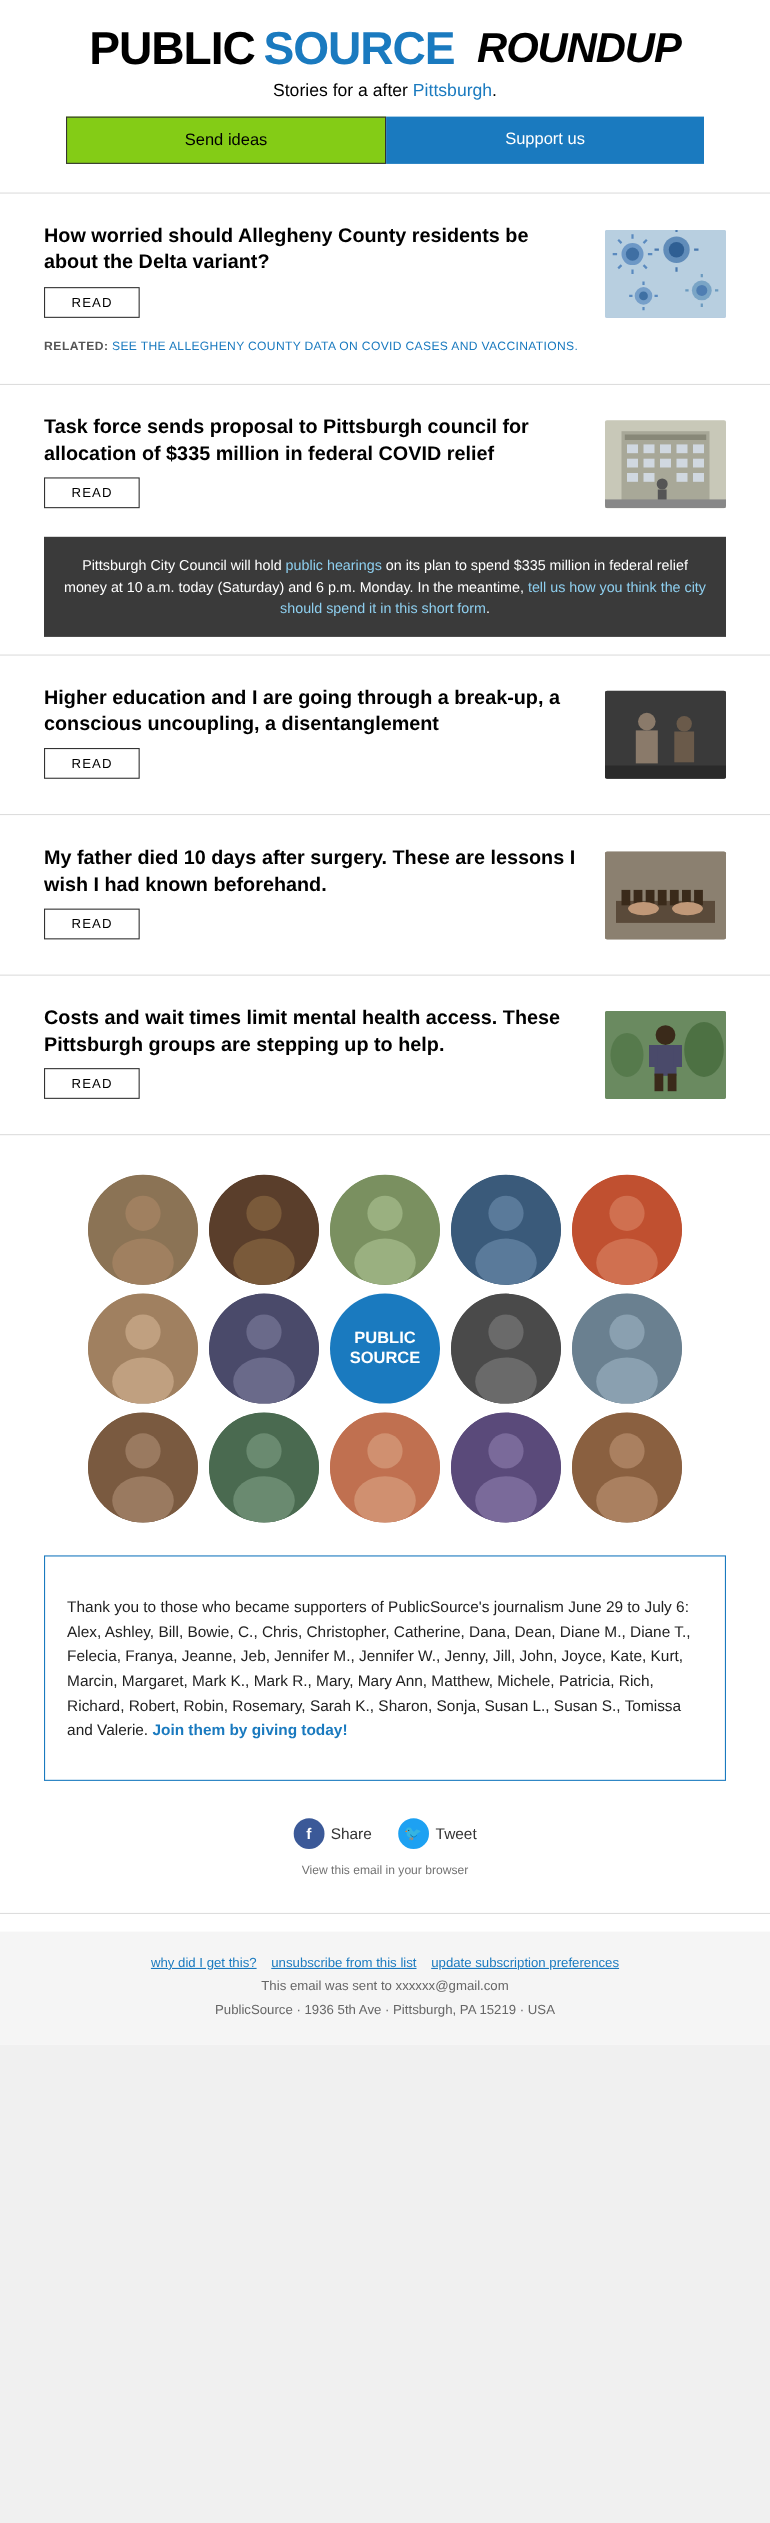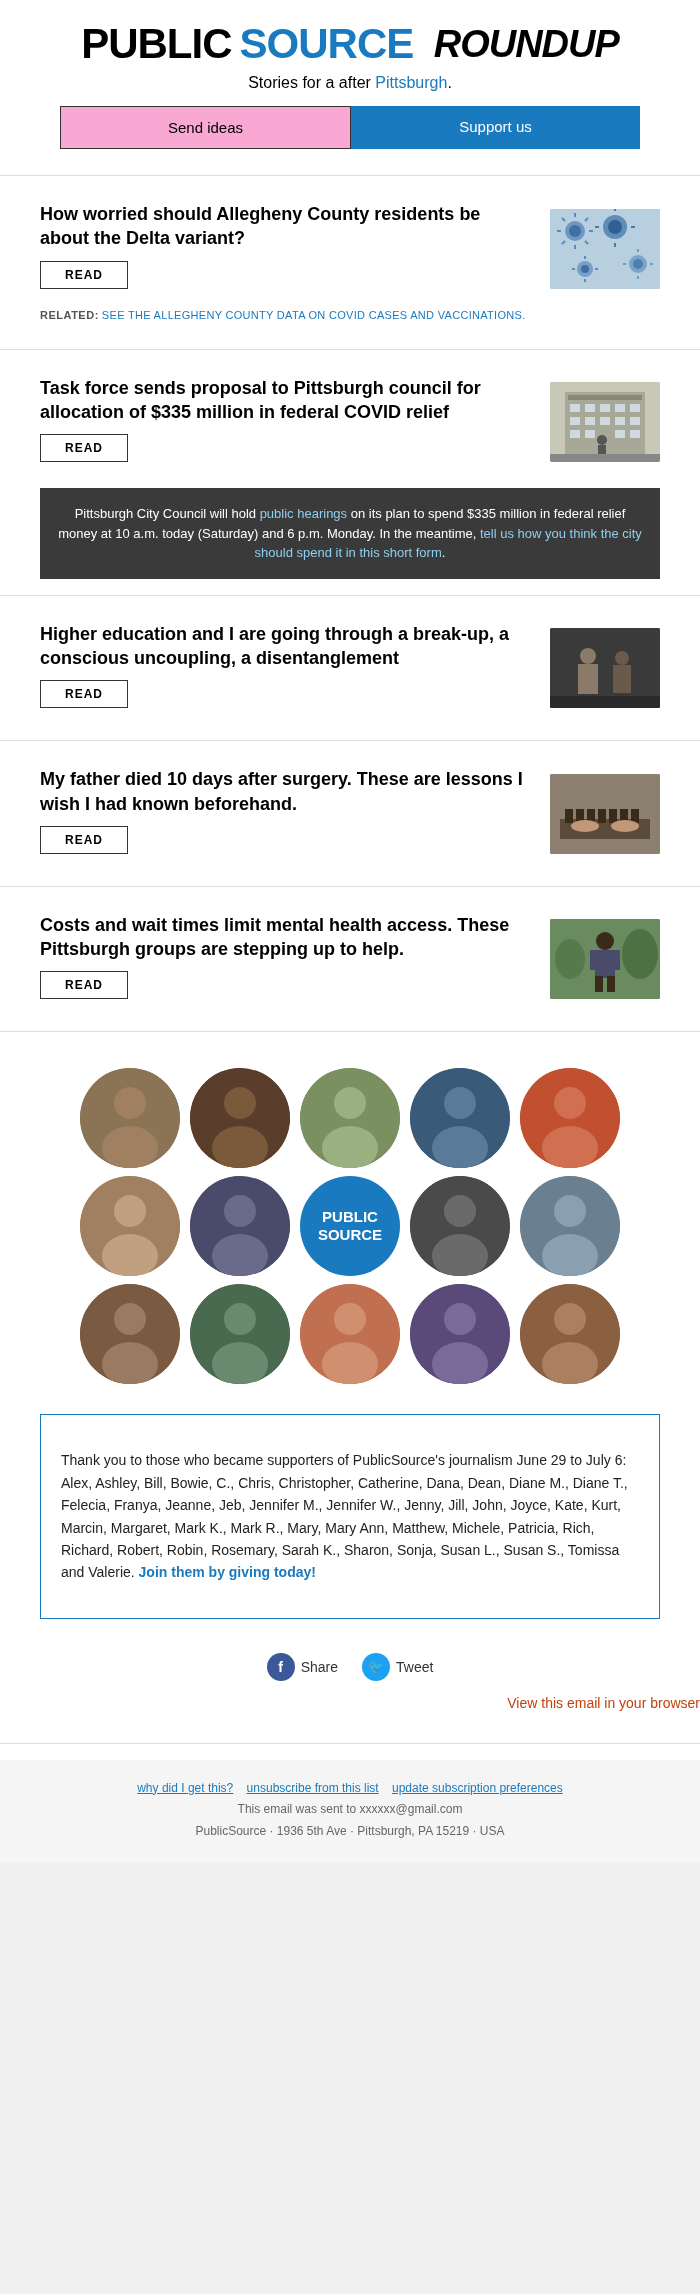--- a/index.html
+++ b/index.html
@@ -66,7 +66,7 @@
       flex: 1;
       padding: 12px;
       border: 1.5px solid #333;
-      background: #f9a8d4;
+      background: #84cc16;
       font-size: 15px;
       cursor: pointer;
       text-align: center;

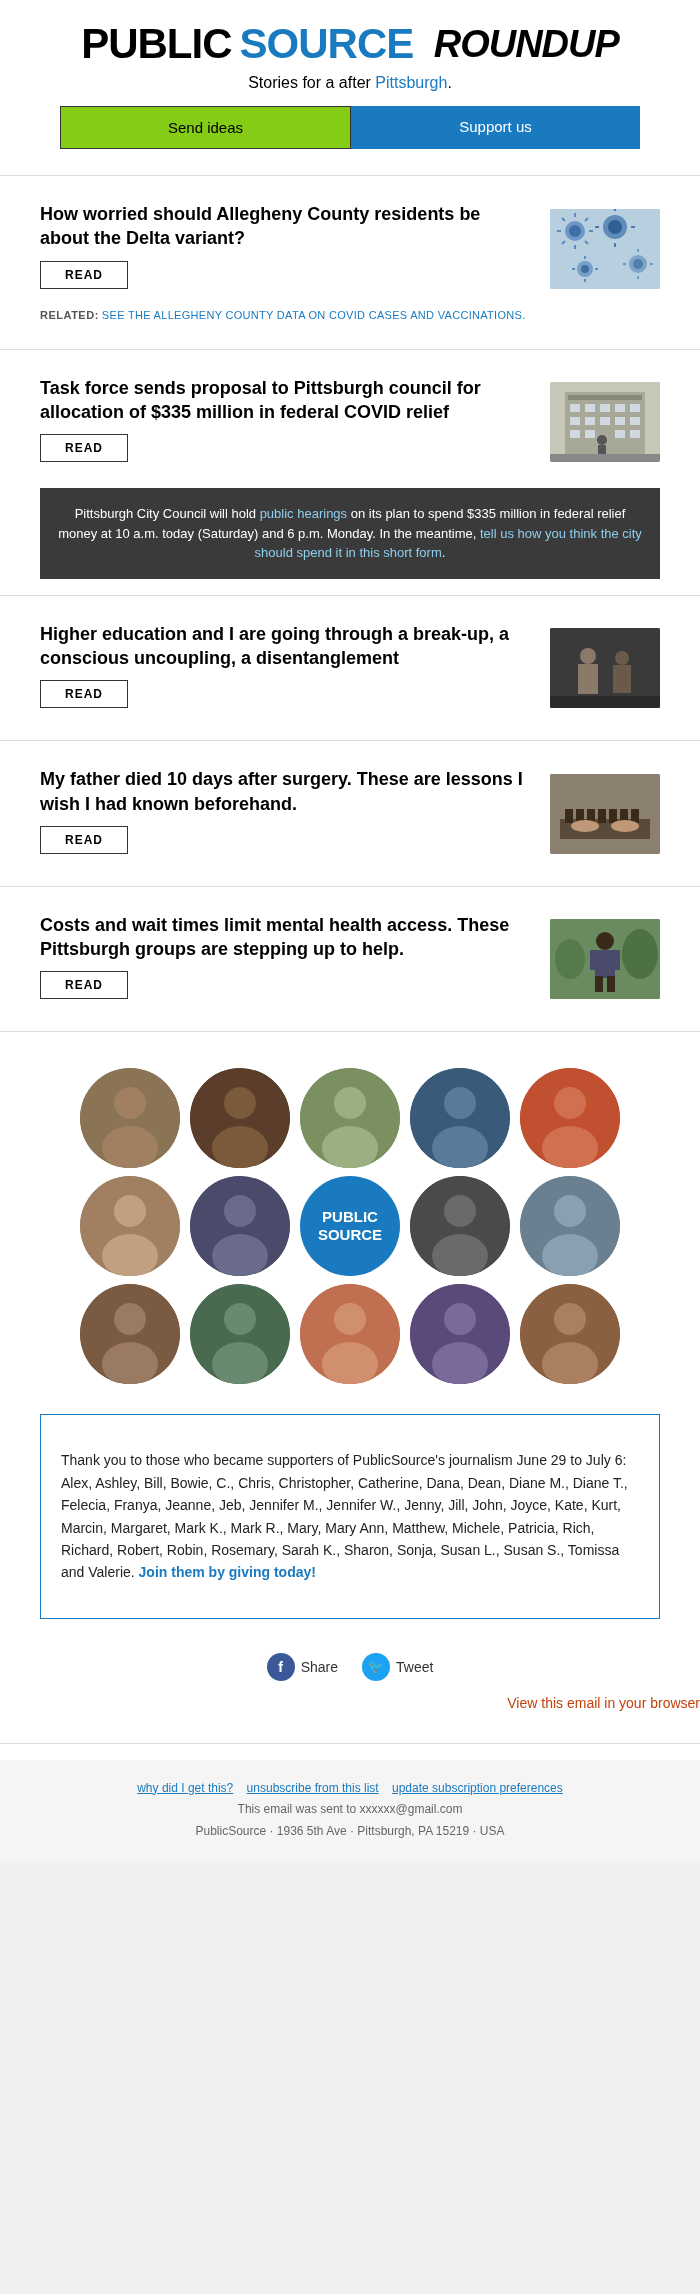--- a/index.html
+++ b/index.html
@@ -116,7 +116,7 @@
       letter-spacing: 1px;
       color: #000;
       cursor: pointer;
-      font-weight: 700;
+      font-weight: 400;
       text-transform: uppercase;
     }
     

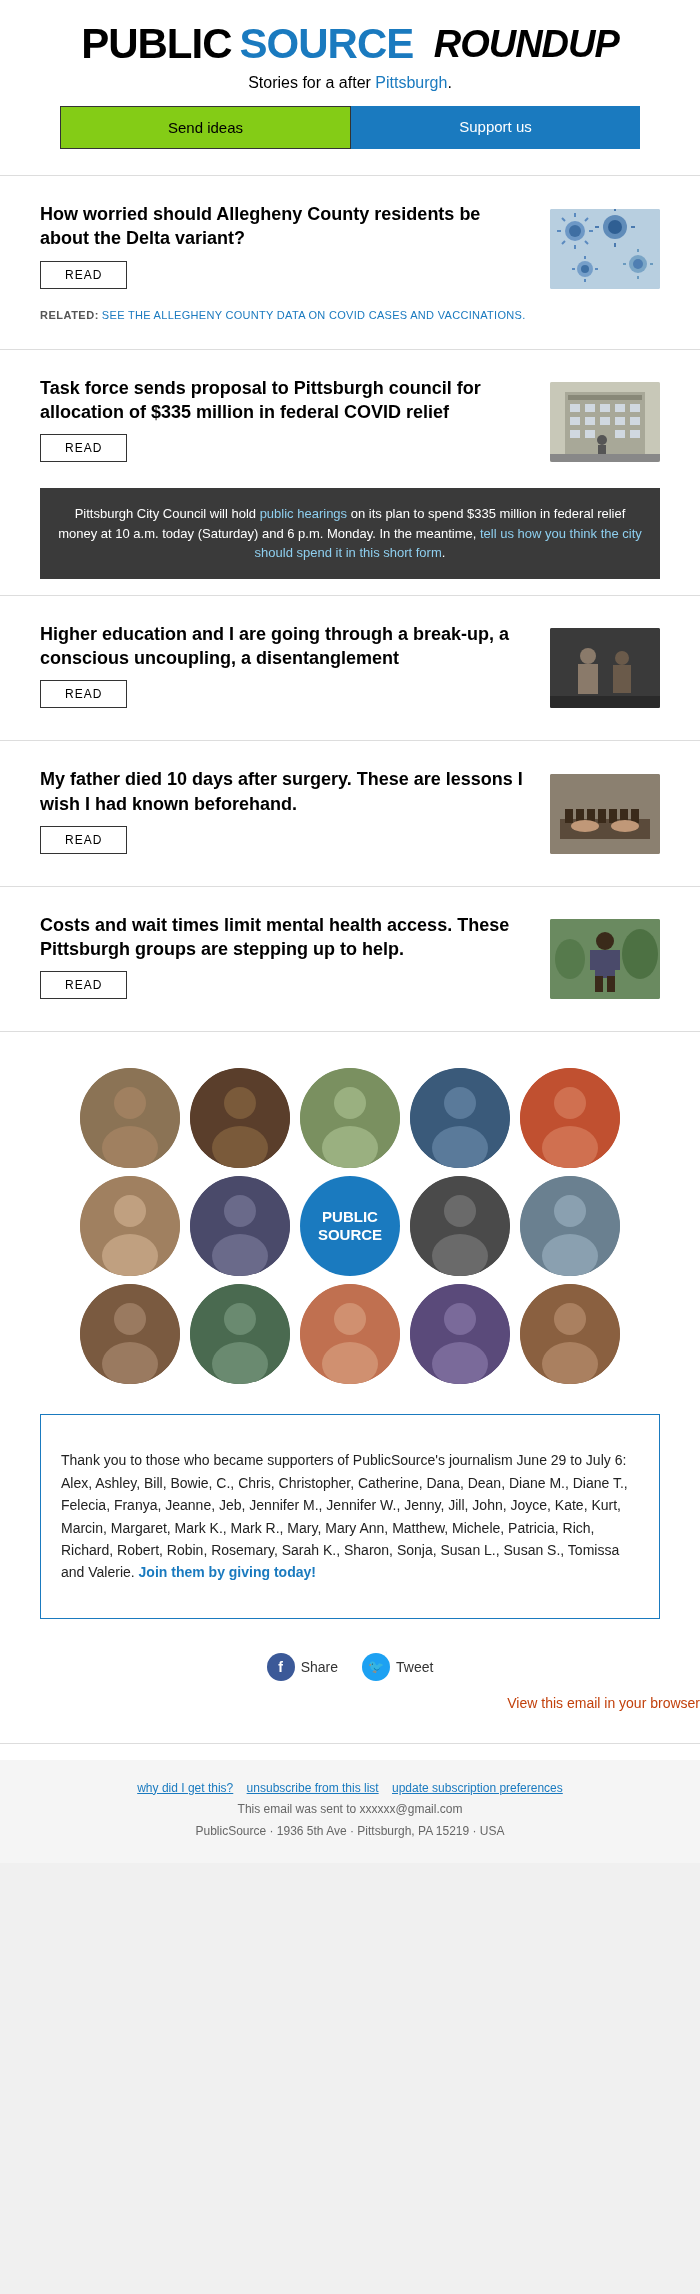--- a/index.html
+++ b/index.html
@@ -244,10 +244,10 @@
 
     
     .view-browser {
-      text-align: right;
+      text-align: center;
       padding: 6px 0 16px;
-      font-size: 14px;
-      color: #c2410c;
+      font-size: 11px;
+      color: #737373;
       cursor: pointer;
     }
 

